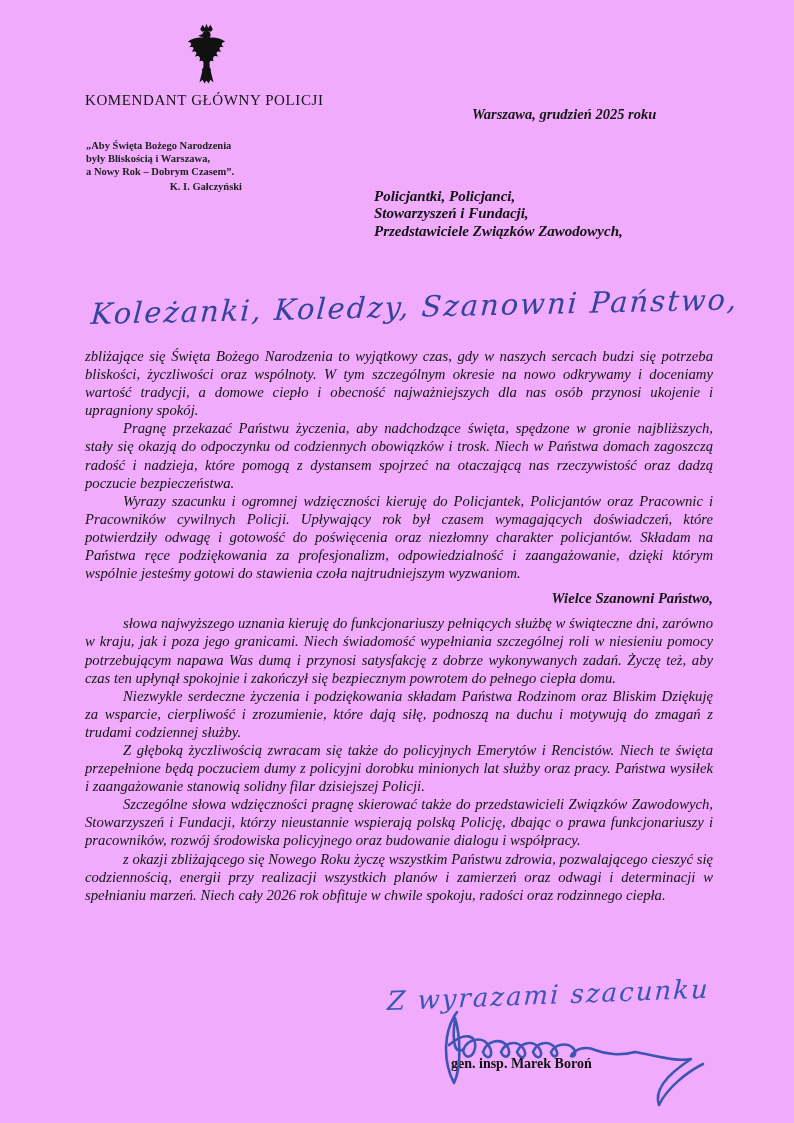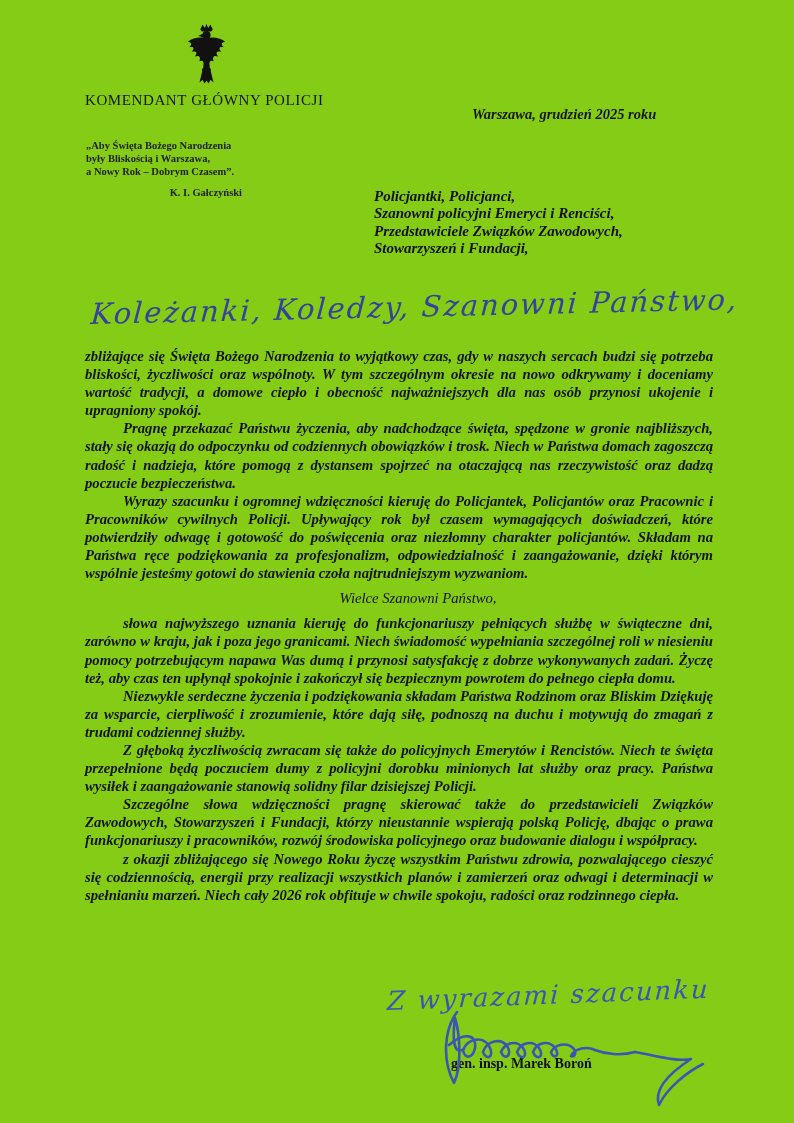--- a/index.html
+++ b/index.html
@@ -7,7 +7,7 @@
     position:relative;
     width:794px;height:1123px;
     margin:0 auto;
-    background:#84cc16;
+    background:#f0abfc;
     overflow:hidden;
     font-family:"Liberation Serif", serif;
     color:#1a1a1a;

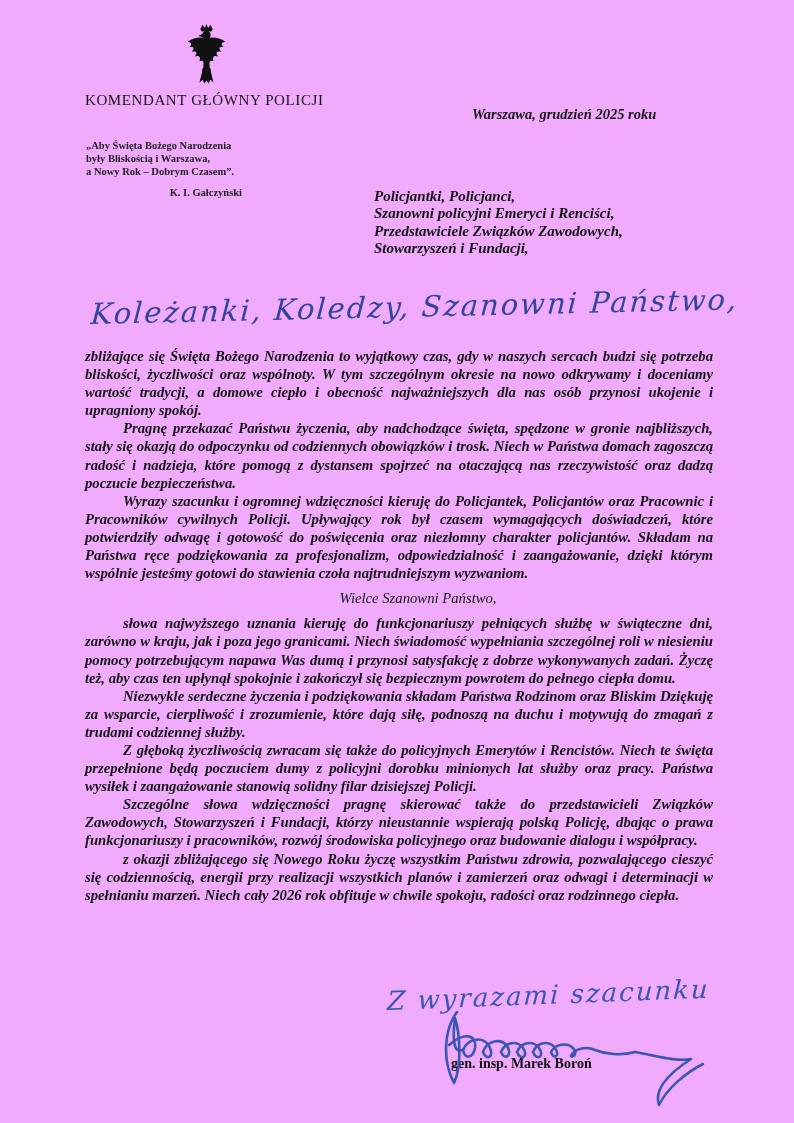--- a/index.html
+++ b/index.html
@@ -29,7 +29,7 @@
     font-size:10.5px;line-height:13px;
     font-weight:700;color:#222;
   }
-  .motto-author{text-align:right;margin-top:8px;padding-right:12px;}
+  .motto-author{text-align:right;margin-top:2px;padding-right:12px;}
   
   .addressees{
     position:absolute;left:374px;top:188px;

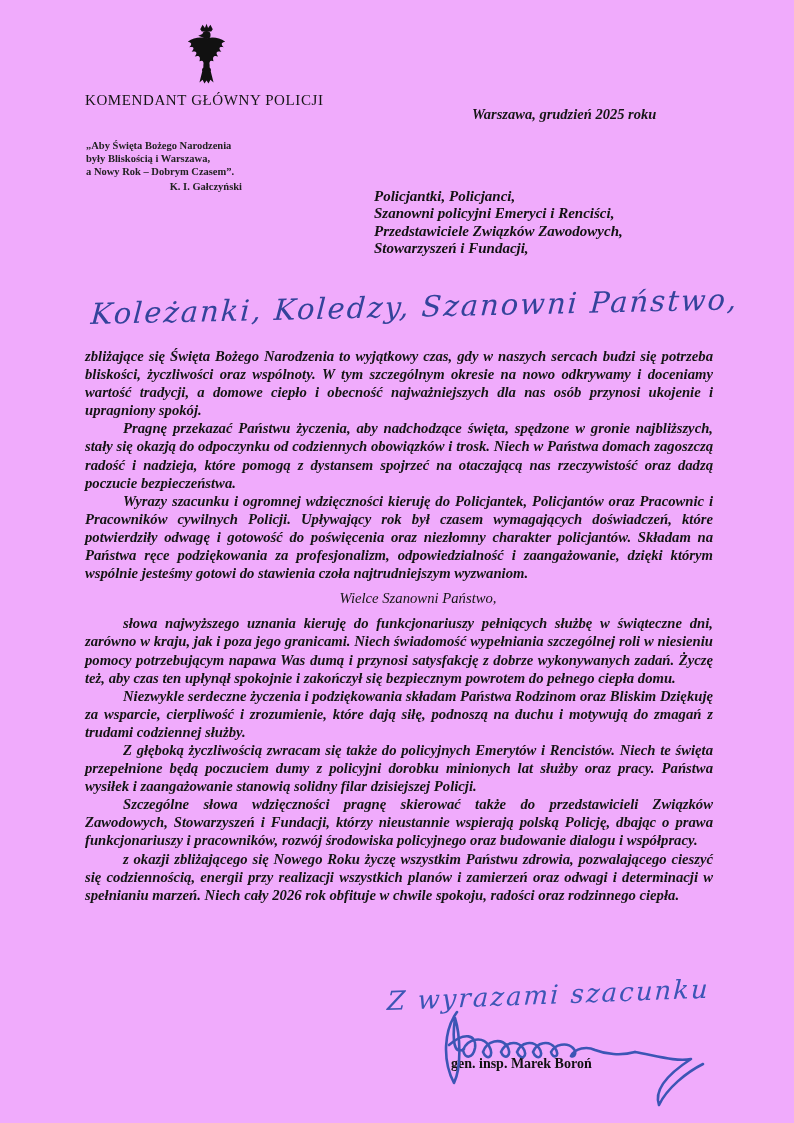--- a/index.html
+++ b/index.html
@@ -104,7 +104,6 @@
 
   <div class="addressees">
     <div>Policjantki, Policjanci,</div>
-    <div>Szanowni policyjni Emeryci i Renciści,</div>
     <div>Przedstawiciele Związków Zawodowych,</div>
     <div>Stowarzyszeń i Fundacji,</div>
   </div>

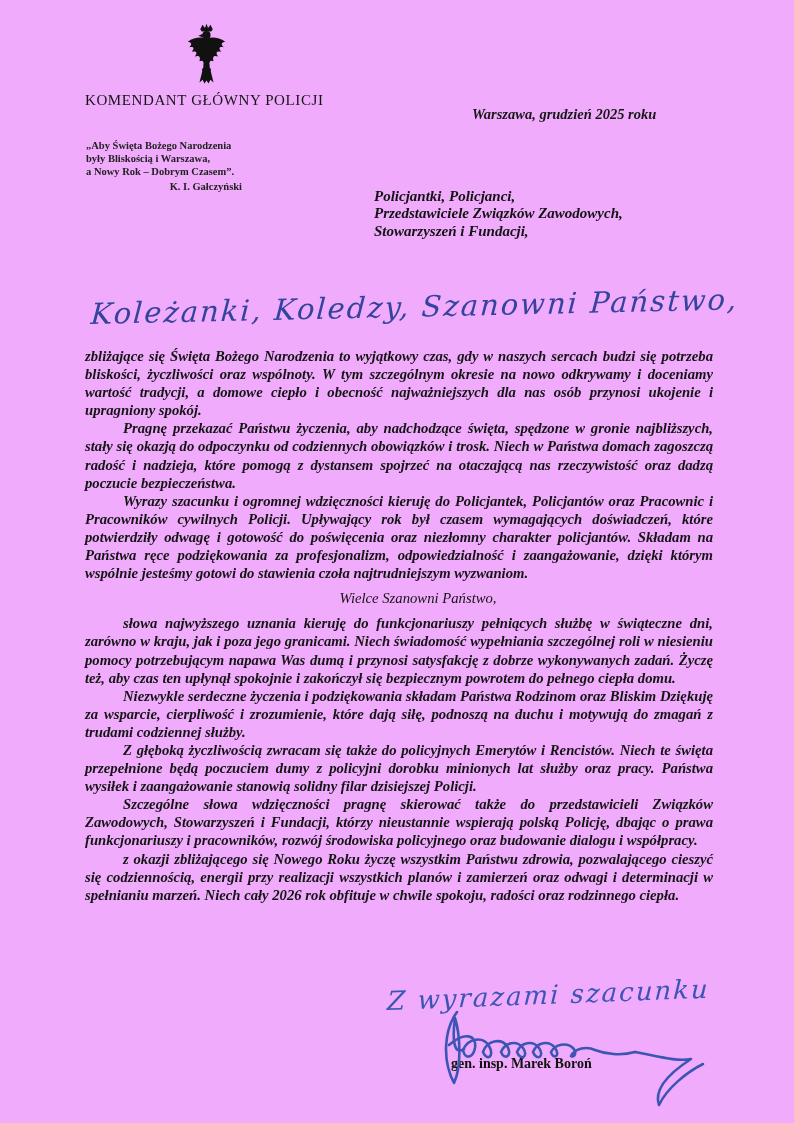--- a/index.html
+++ b/index.html
@@ -104,8 +104,8 @@
 
   <div class="addressees">
     <div>Policjantki, Policjanci,</div>
+    <div>Stowarzyszeń i Fundacji,</div>
     <div>Przedstawiciele Związków Zawodowych,</div>
-    <div>Stowarzyszeń i Fundacji,</div>
   </div>
 
   <div class="hand greeting" style="color:#34439b">Koleżanki, Koledzy, Szanowni Państwo,</div>

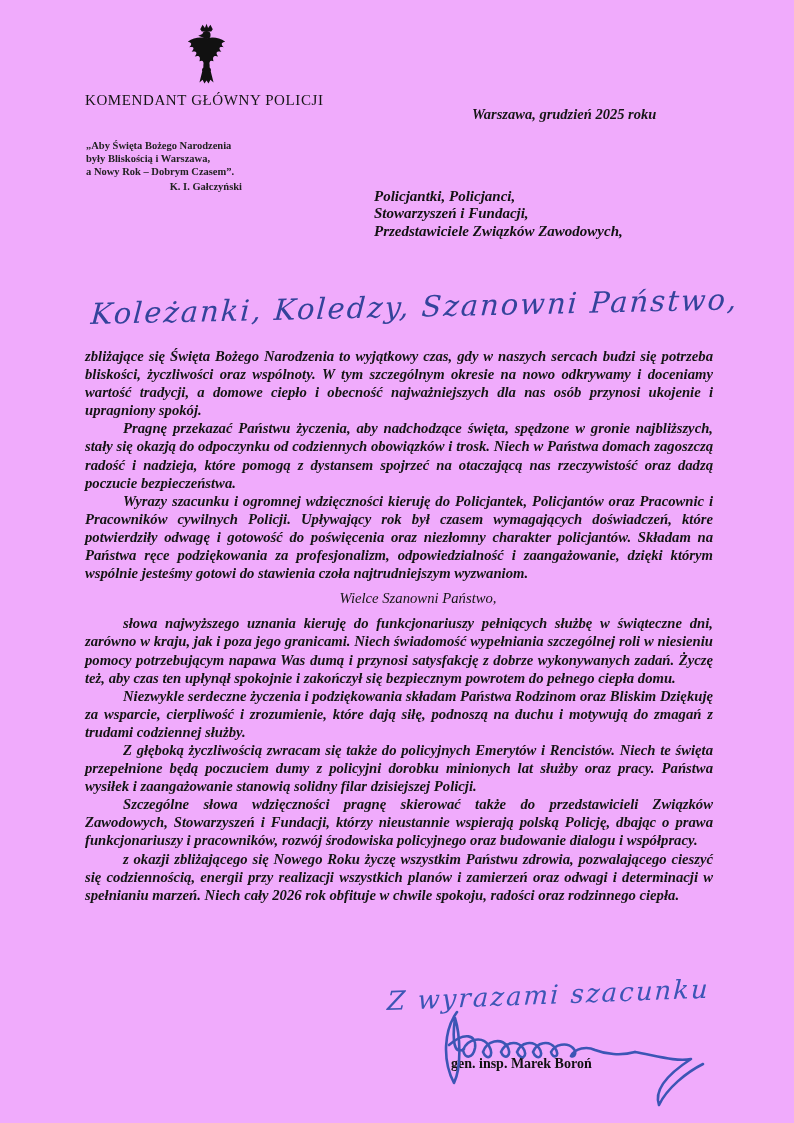--- a/index.html
+++ b/index.html
@@ -60,7 +60,7 @@
     font-size:14.7px;line-height:18.1px;
     font-style:italic;text-align:justify;color:#141414;
   }
-  .body-text p{margin:0;text-indent:38px;font-weight:bold;}
+  .body-text p{margin:0;text-indent:38px;}
   .body-text p.noindent{text-indent:0;}
   .body-text p.h{
     font-weight:400;text-align:center;

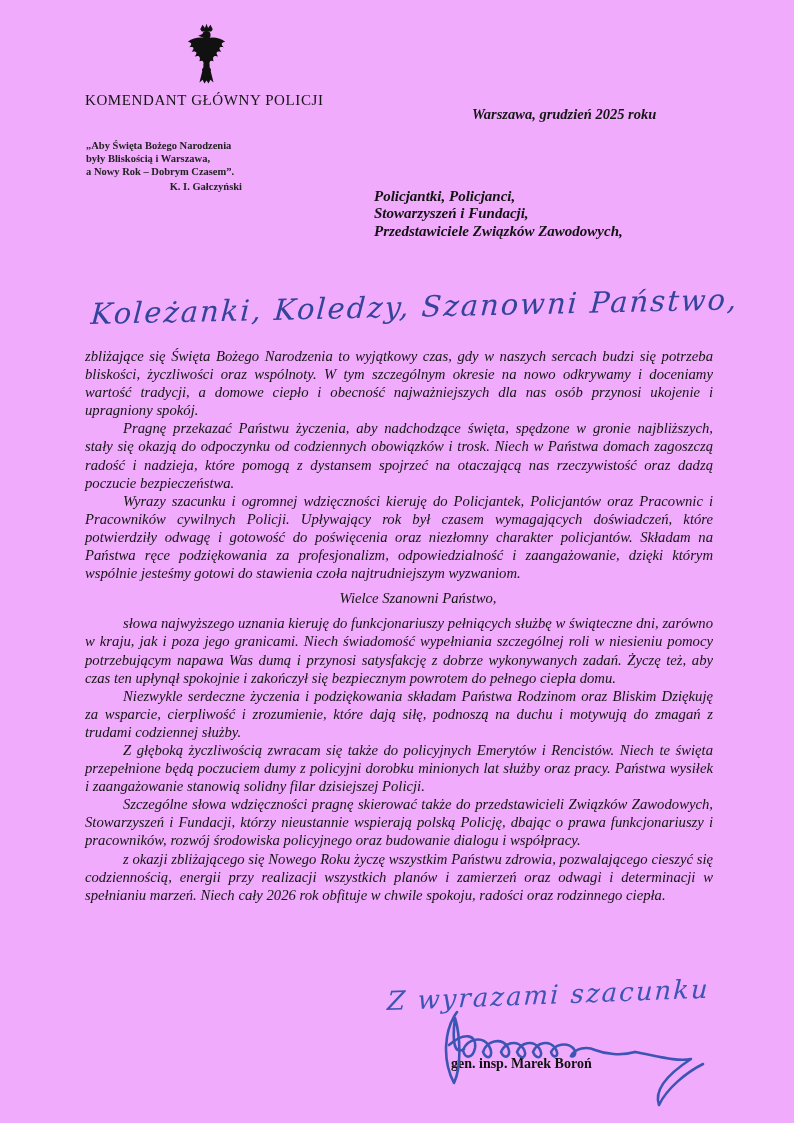--- a/index.html
+++ b/index.html
@@ -63,7 +63,7 @@
   .body-text p{margin:0;text-indent:38px;}
   .body-text p.noindent{text-indent:0;}
   .body-text p.h{
-    font-weight:400;text-align:center;
+    font-weight:700;text-align:right;
     margin-top:7px;margin-bottom:7px;
   }
   

